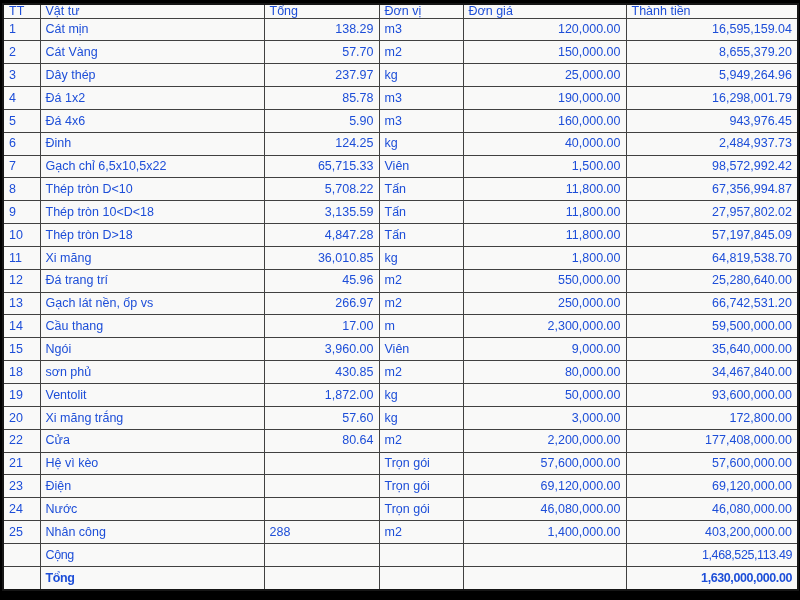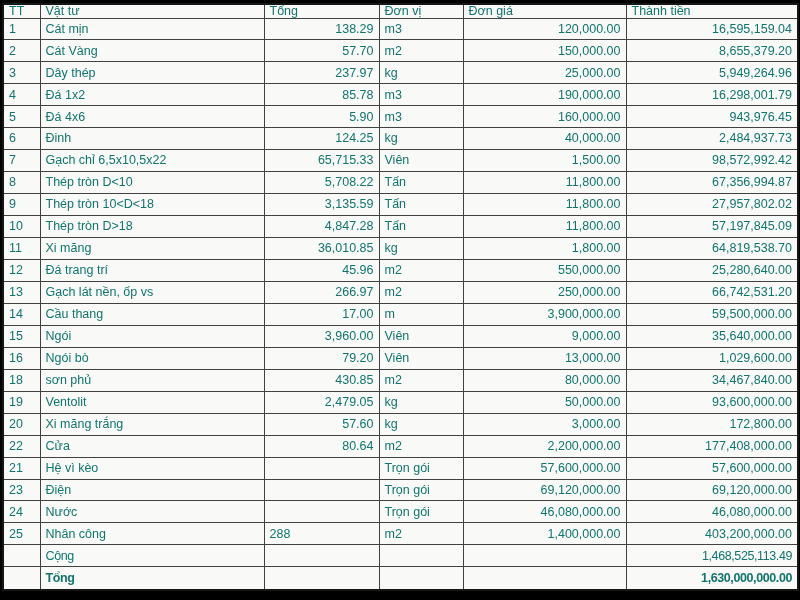--- a/index.html
+++ b/index.html
@@ -26,7 +26,7 @@
     table-layout: fixed;
     background: #f9f9f8;
     font-size: 12.5px;
-    color: #0f766e;
+    color: #1d4ed8;
   }
   table.cost-table th,
   table.cost-table td {

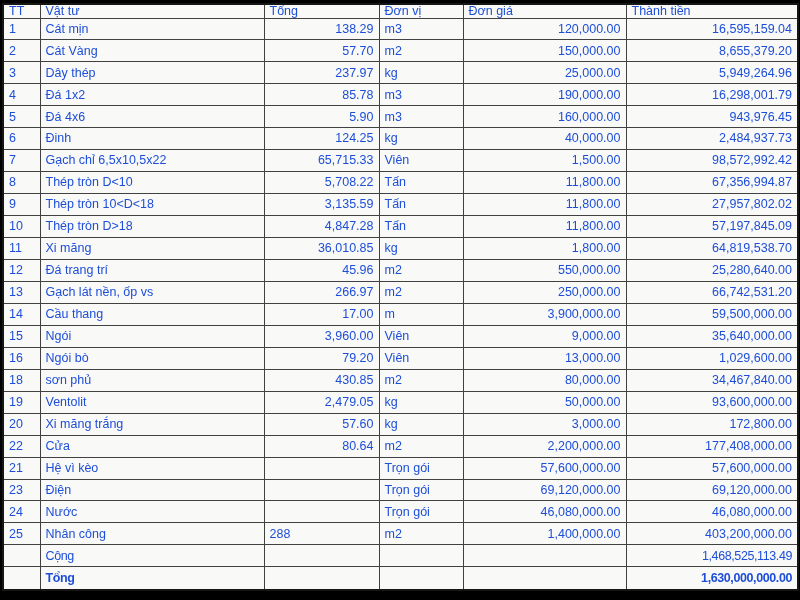--- a/index.html
+++ b/index.html
@@ -179,7 +179,7 @@
     <td class="txt">Cầu thang</td>
     <td class="num">17.00</td>
     <td class="txt">m</td>
-    <td class="num">3,900,000.00</td>
+    <td class="num">2,300,000.00</td>
     <td class="num">59,500,000.00</td>
   </tr>
         <tr>

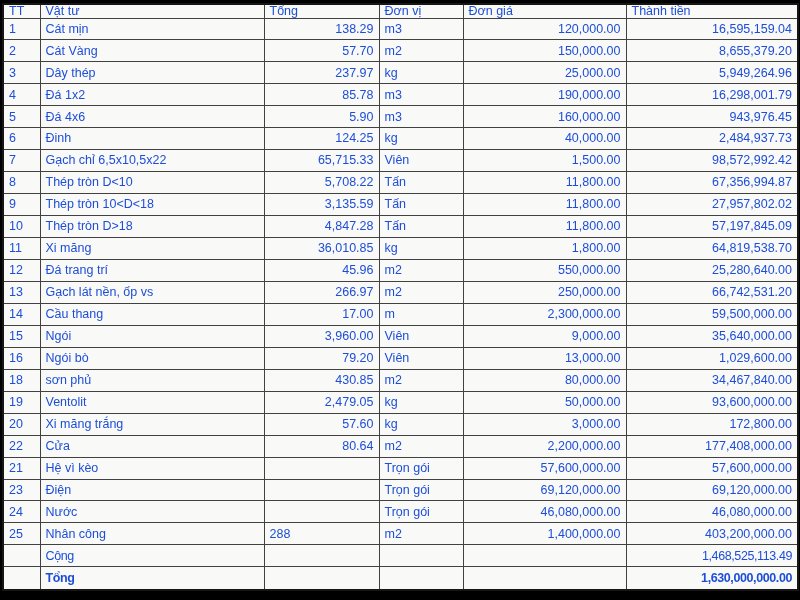--- a/index.html
+++ b/index.html
@@ -191,14 +191,6 @@
     <td class="num">35,640,000.00</td>
   </tr>
         <tr>
-    <td class="txt">16</td>
-    <td class="txt">Ngói bò</td>
-    <td class="num">79.20</td>
-    <td class="txt">Viên</td>
-    <td class="num">13,000.00</td>
-    <td class="num">1,029,600.00</td>
-  </tr>
-        <tr>
     <td class="txt">18</td>
     <td class="txt">sơn phủ</td>
     <td class="num">430.85</td>

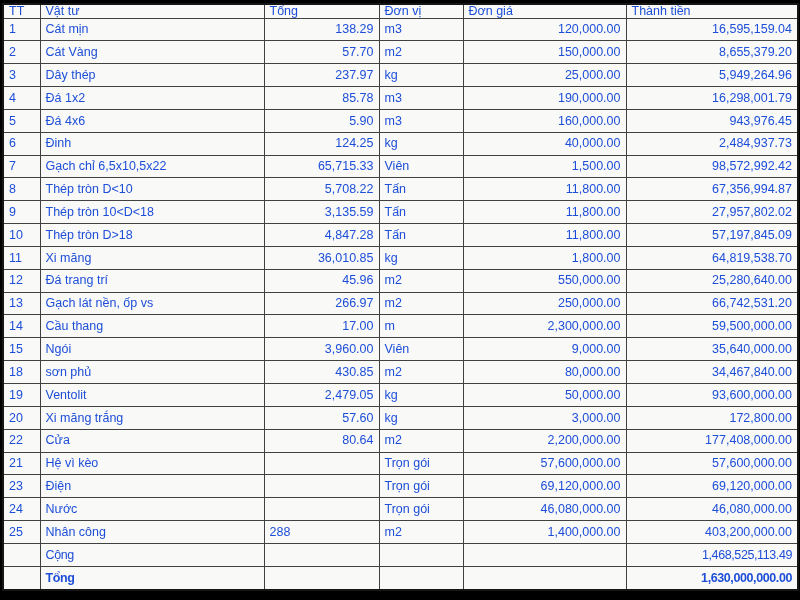--- a/index.html
+++ b/index.html
@@ -201,7 +201,7 @@
         <tr>
     <td class="txt">19</td>
     <td class="txt">Ventolit</td>
-    <td class="num">2,479.05</td>
+    <td class="num">1,872.00</td>
     <td class="txt">kg</td>
     <td class="num">50,000.00</td>
     <td class="num">93,600,000.00</td>

